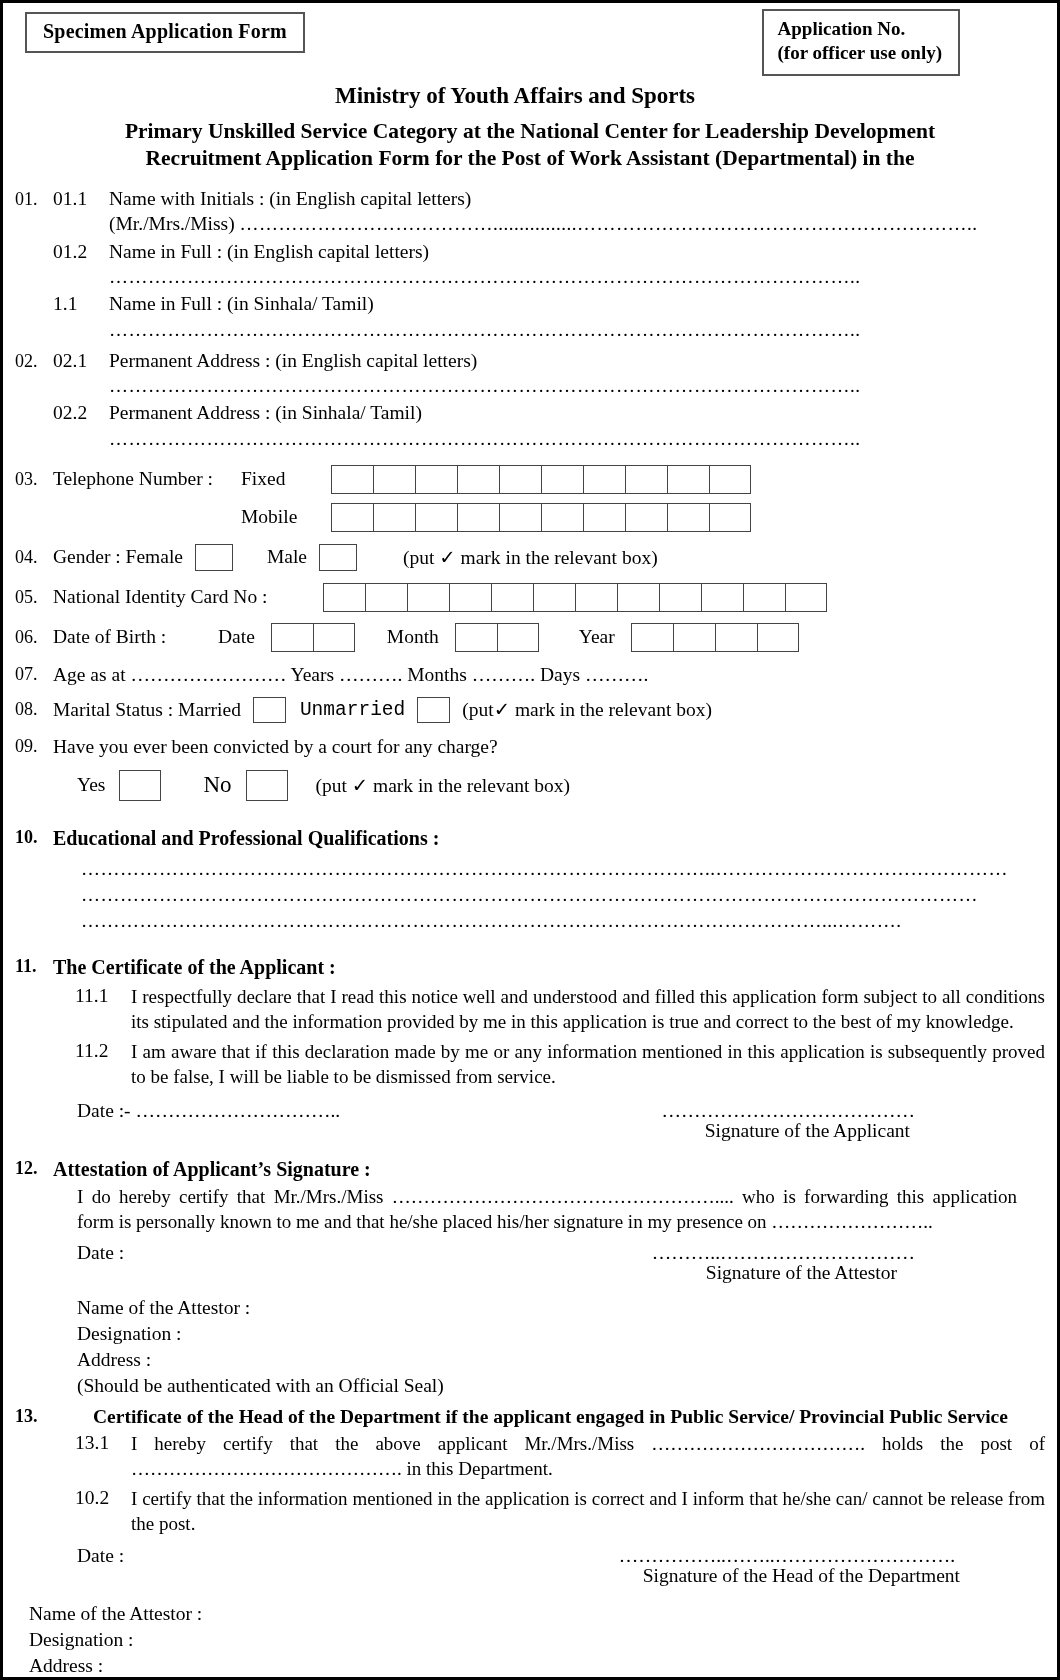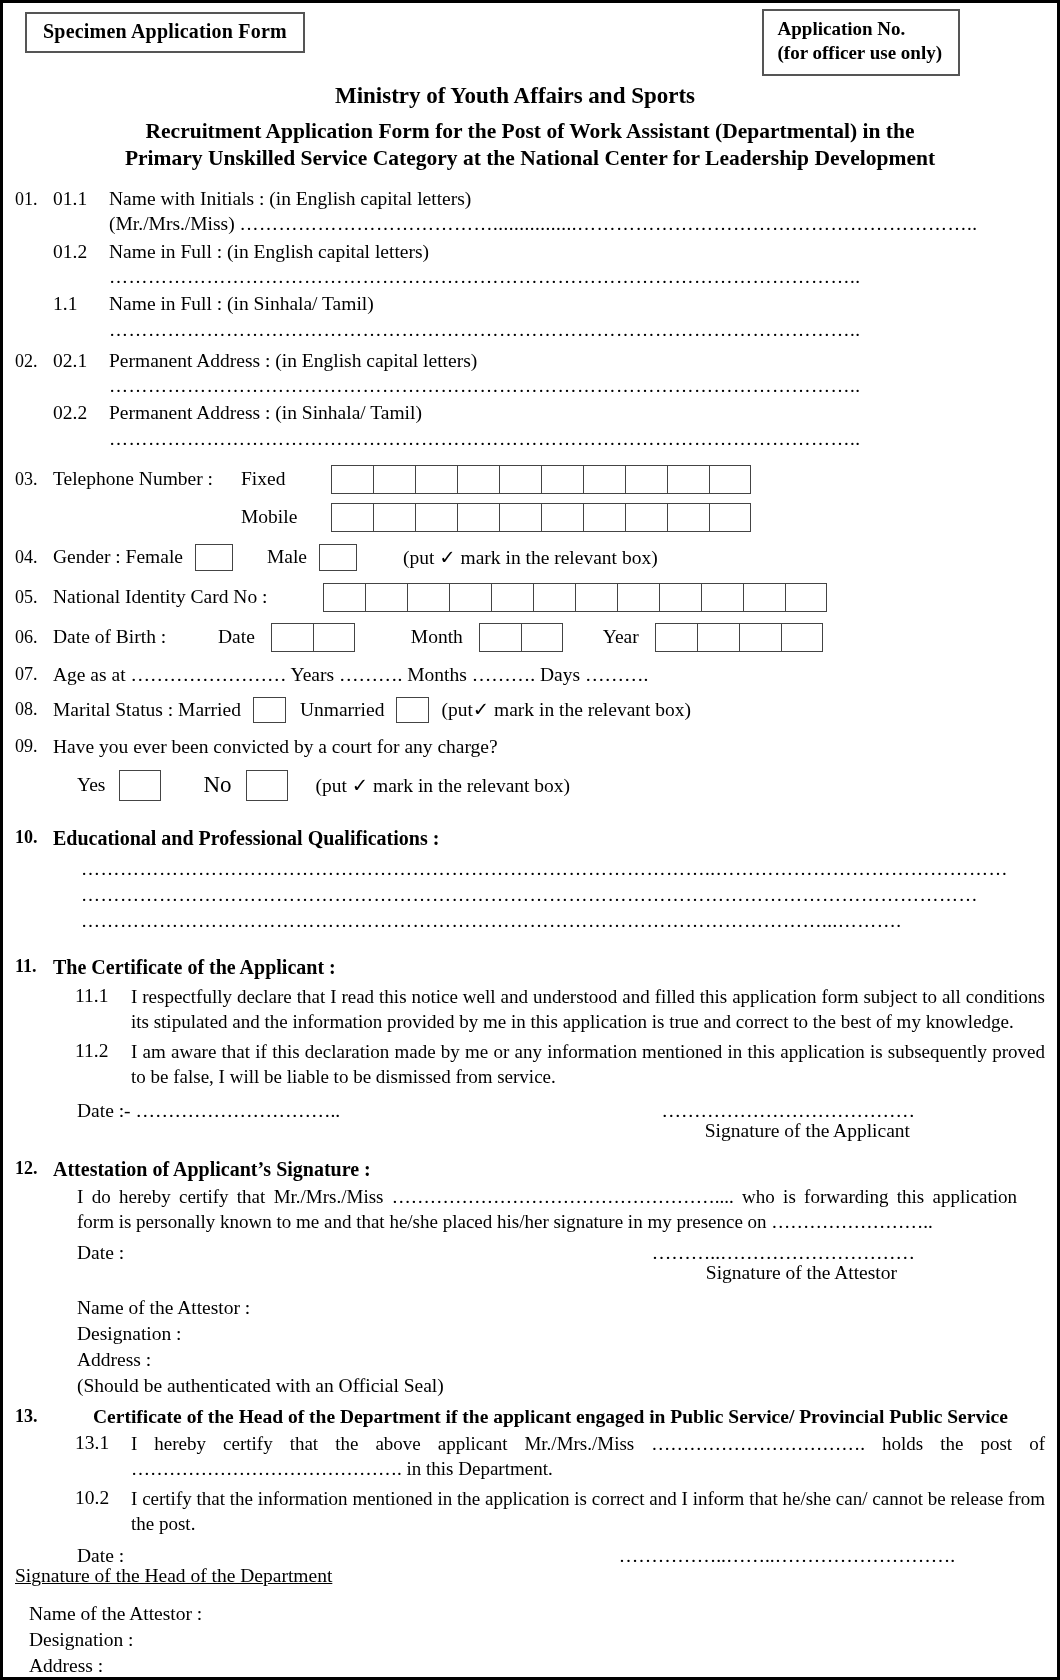--- a/index.html
+++ b/index.html
@@ -160,8 +160,8 @@
 
   <div class="ministry">Ministry of Youth Affairs and Sports</div>
   <div class="form-title">
+    <div>Primary Unskilled Service Category at  the National Center for Leadership Development</div>
     <div>Recruitment Application Form for the Post of Work Assistant (Departmental) in the</div>
-    <div>Primary Unskilled Service Category at  the National Center for Leadership Development</div>
   </div>
 
   <div class="s1">

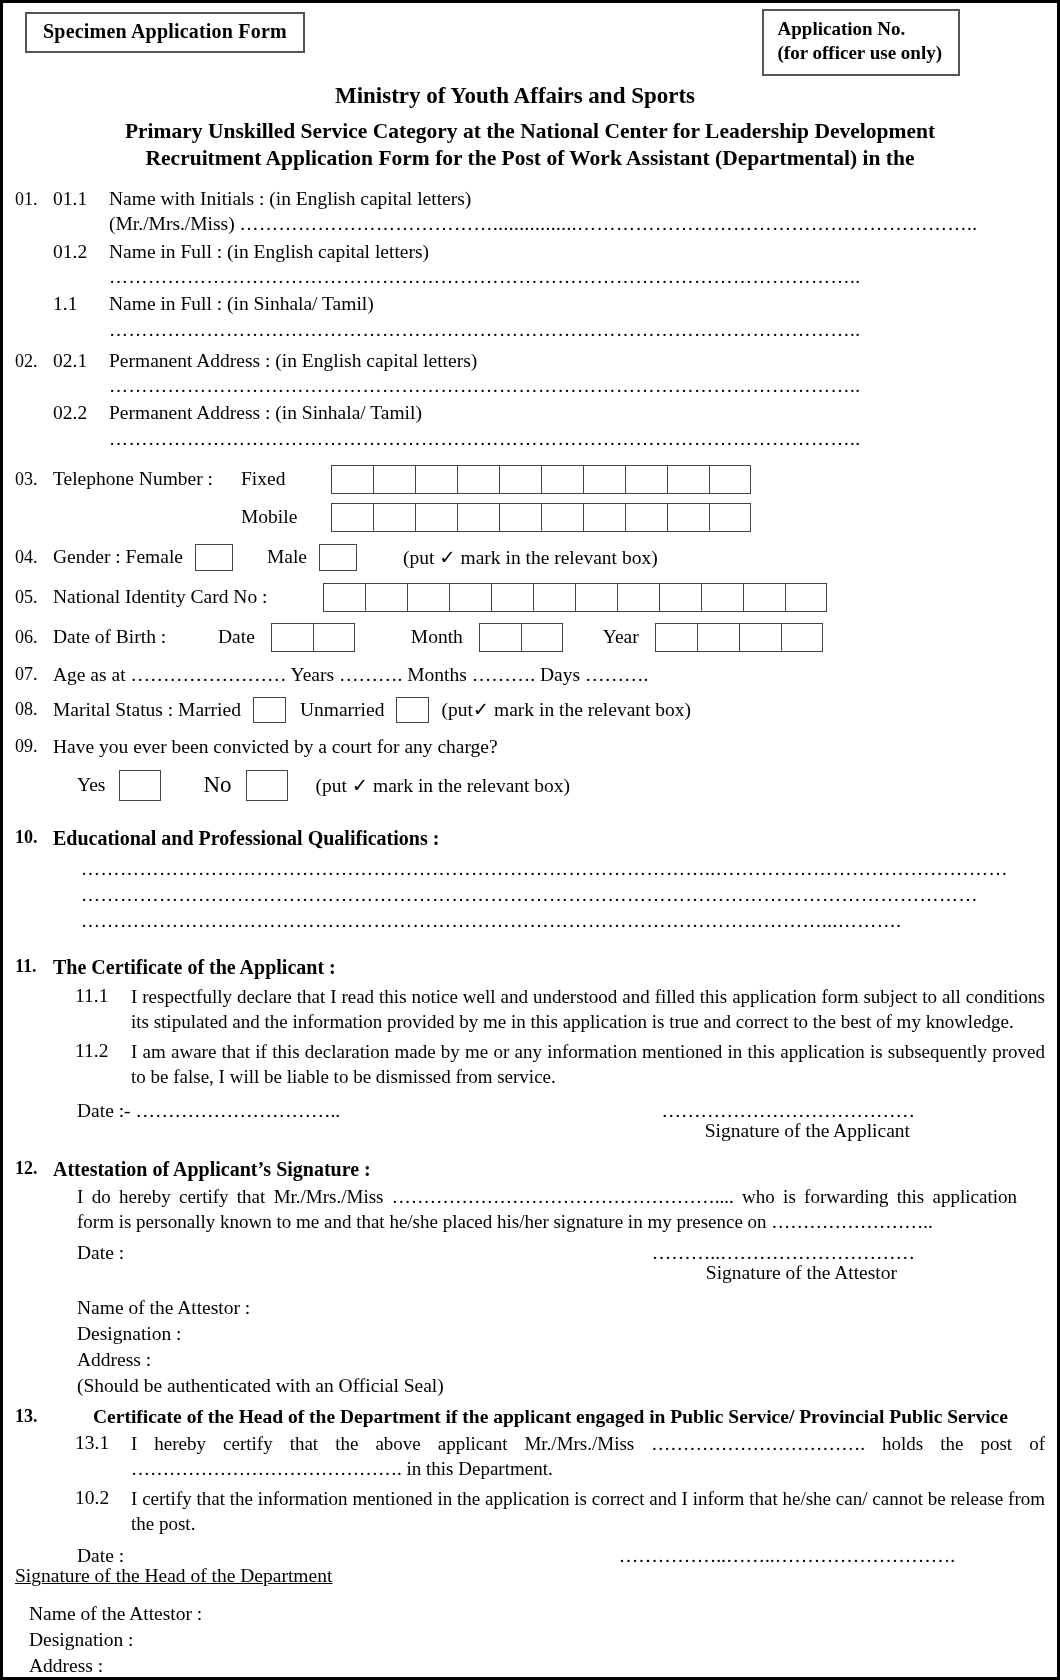--- a/index.html
+++ b/index.html
@@ -279,7 +279,7 @@
         <span class="cell"></span>
         <span class="cell"></span>
       </span>
-    <span style="font-size:19.5px; margin-left:56px;">Month</span>
+    <span style="font-size:19.5px; margin-left:32px;">Month</span>
     <span class="cellrow" id="dob-month-cells" style="margin-left:16px;">
         <span class="cell"></span>
         <span class="cell"></span>

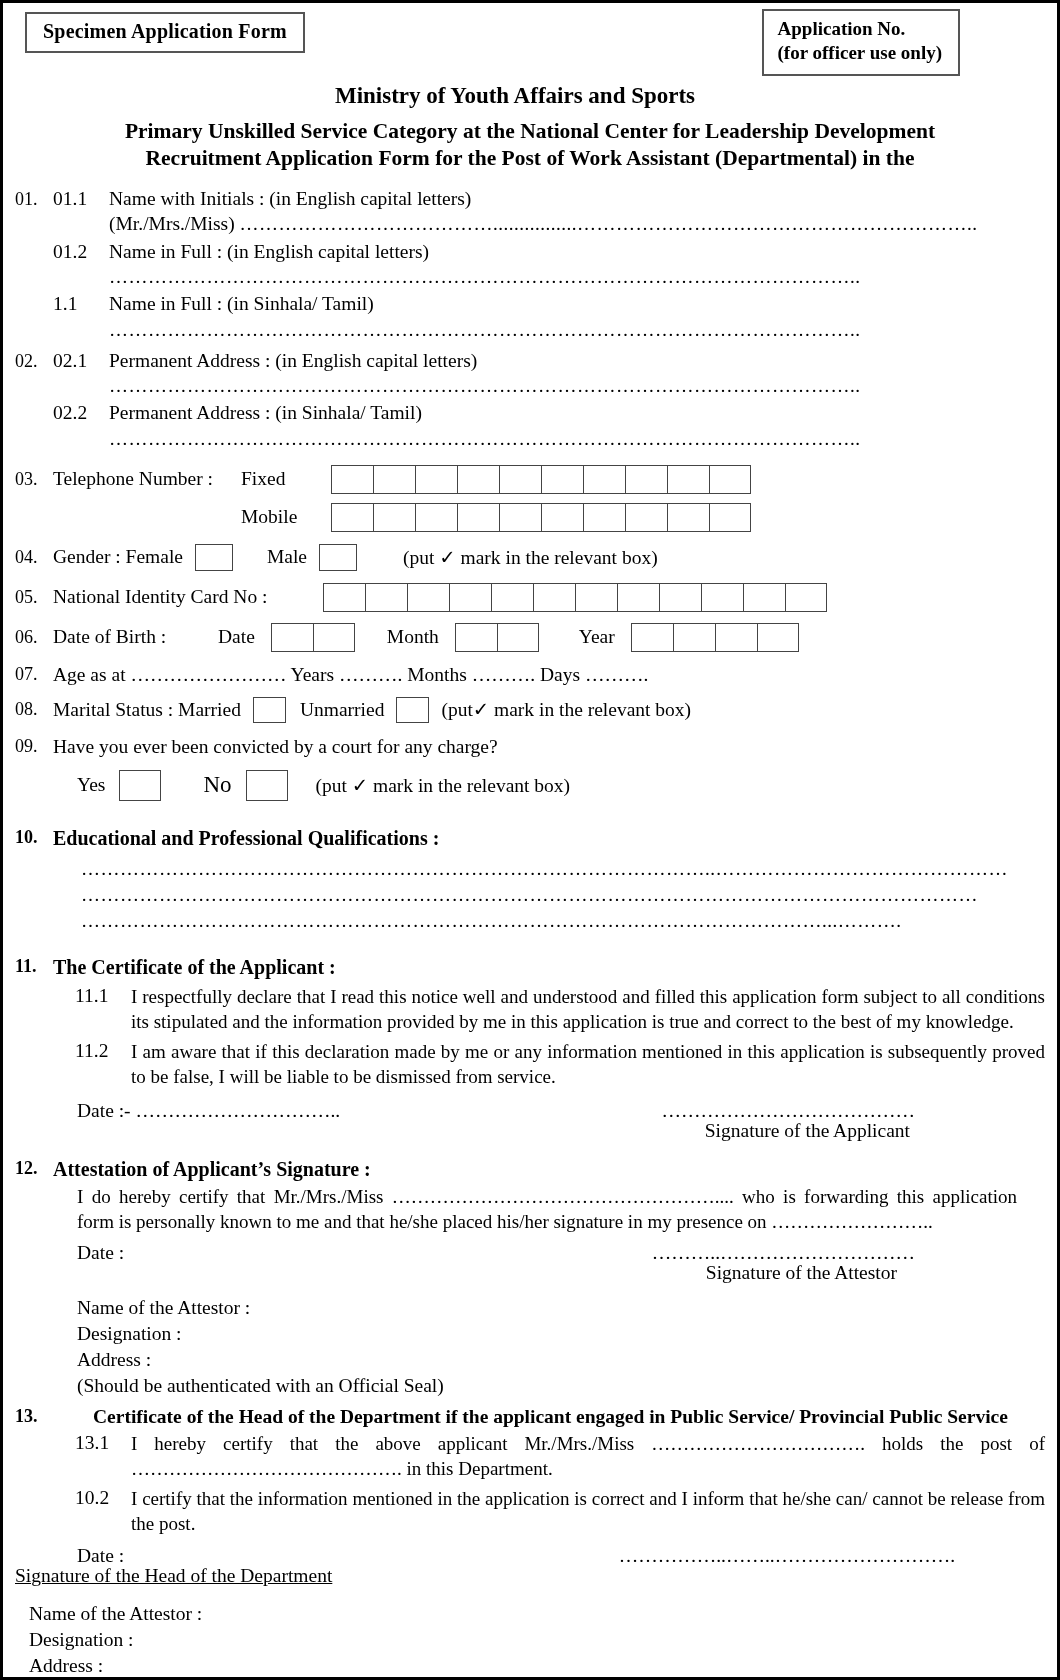--- a/index.html
+++ b/index.html
@@ -302,7 +302,7 @@
     <span class="num">08.</span>
     <span style="font-size:19.5px;">Marital Status : Married</span>
     <span class="tickbox sm" style="margin-left:12px;"></span>
-    <span style="font-size:19.5px; margin-left:14px;">Unmarried</span>
+    <span style="font-size:19.5px; margin-left:14px;font-family:Liberation Mono, monospace;">Unmarried</span>
     <span class="tickbox sm" style="margin-left:12px;"></span>
     <span style="font-size:19.5px; margin-left:12px;">(put✓ mark in the relevant box)</span>
   </div>

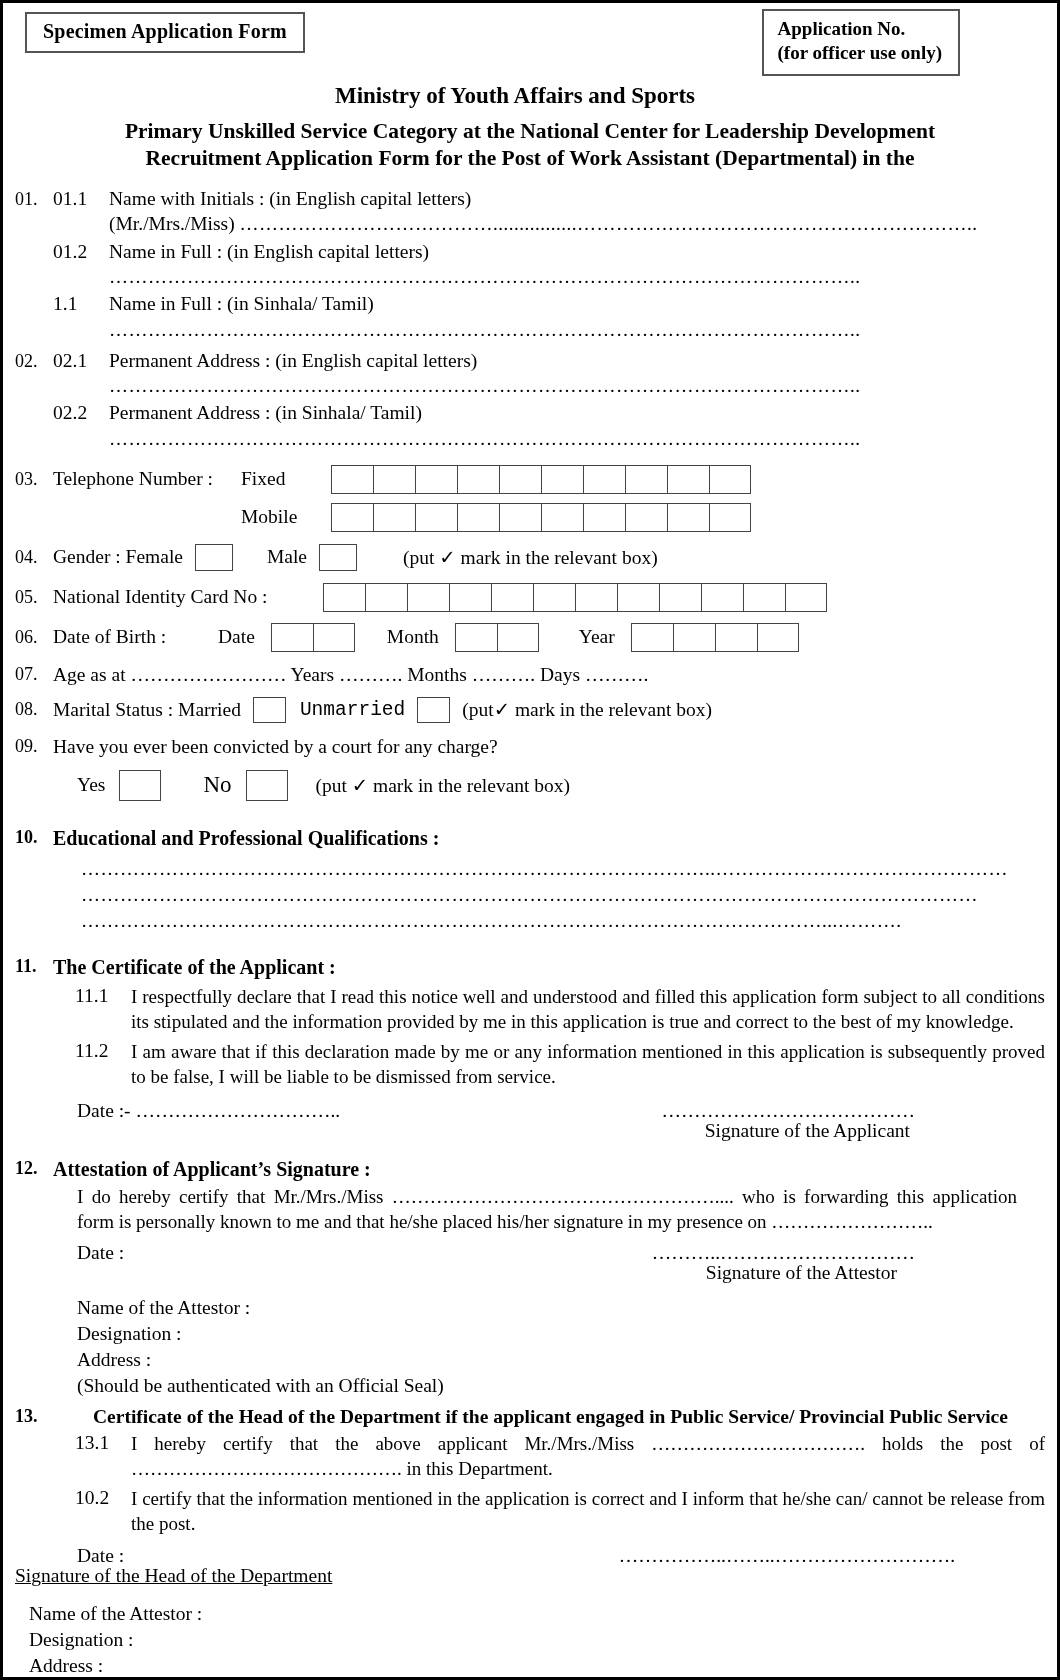--- a/index.html
+++ b/index.html
@@ -382,7 +382,7 @@
     <span>Date :</span>
     <span class="sig-right">……………..……..……………………….</span>
   </div>
-  <div style="text-align:left; padding-right:85px; margin-top:-2px;text-decoration:underline;">
+  <div style="text-align:right; padding-right:85px; margin-top:-2px;">
     <span class="sig-caption">Signature of the Head of the Department</span>
   </div>
 

